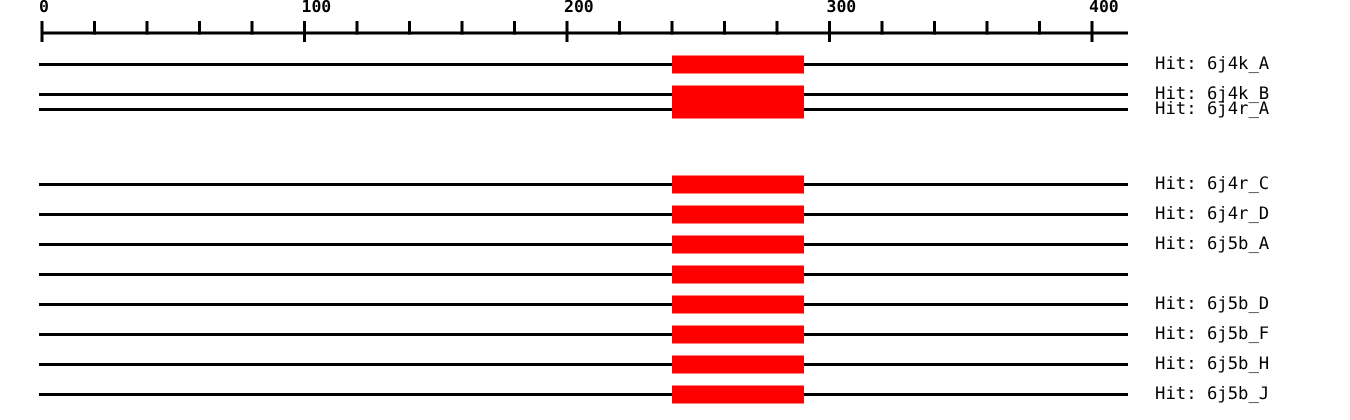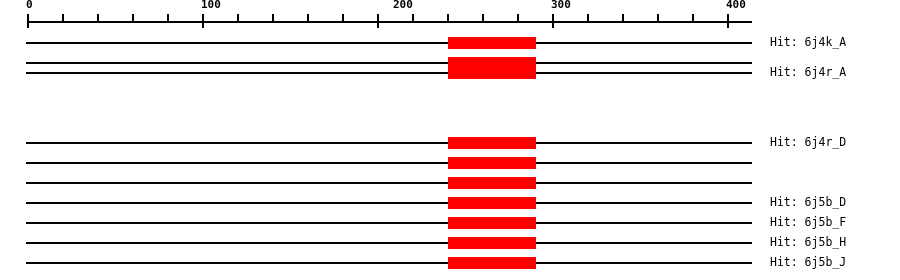--- a/index.html
+++ b/index.html
@@ -129,7 +129,7 @@
       <div class="tick major" style="left: 727px;"></div>
       <div class="tick-label" style="left: 26px;">0</div>
       <div class="tick-label" style="left: 201px;">100</div>
-      <div class="tick-label" style="left: 376px; margin-left: 17px;">200</div>
+      <div class="tick-label" style="left: 376px;">200</div>
       <div class="tick-label" style="left: 551px;">300</div>
       <div class="tick-label" style="left: 726px;">400</div>
     </div>

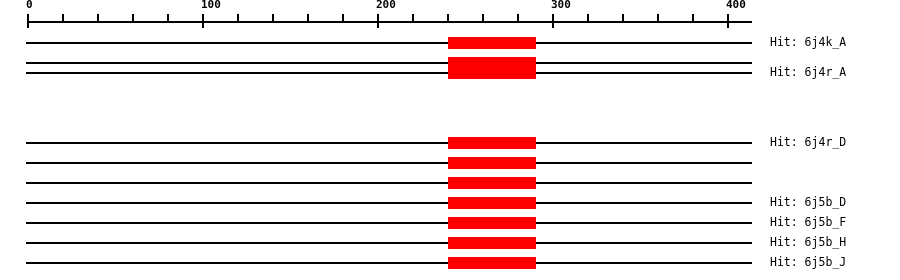--- a/index.html
+++ b/index.html
@@ -143,6 +143,7 @@
       <div class="hit-row" style="top: 22px;">
         <div class="row-baseline" style="width: 726px;"></div>
         <div class="hsp-bar" style="left: 448px; width: 87.5px; background: rgb(255, 0, 0);"></div>
+        <div class="hit-label">Hit: 6j4k_B</div>
       </div>
       <div class="hit-row" style="top: 32px; text-align: center;">
         <div class="row-baseline" style="width: 726px;"></div>

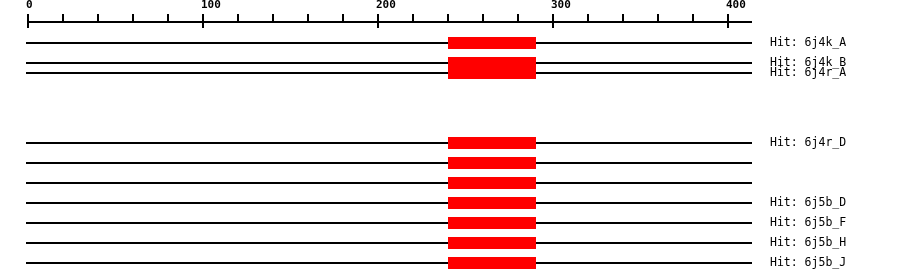--- a/index.html
+++ b/index.html
@@ -150,6 +150,11 @@
         <div class="hsp-bar" style="left: 448px; width: 87.5px; background: rgb(255, 0, 0);"></div>
         <div class="hit-label">Hit: 6j4r_A</div>
       </div>
+      <div class="hit-row" style="top: 82px;">
+        <div class="row-baseline" style="width: 726px;"></div>
+        <div class="hsp-bar" style="left: 448px; width: 87.5px; background: rgb(255, 0, 0);"></div>
+        <div class="hit-label">Hit: 6j4r_C</div>
+      </div>
       <div class="hit-row" style="top: 102px; padding-left: 25px;">
         <div class="row-baseline" style="width: 726px;"></div>
         <div class="hsp-bar" style="left: 448px; width: 87.5px; background: rgb(255, 0, 0);"></div>

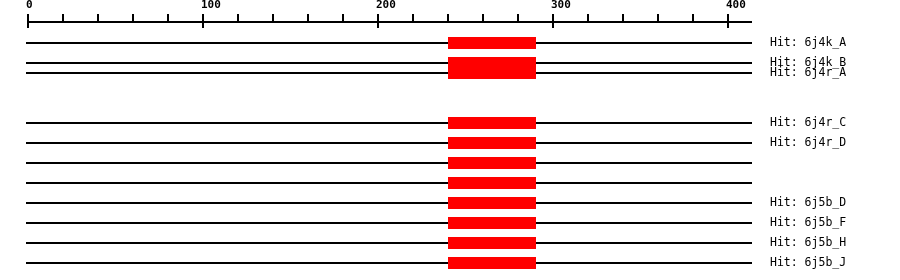--- a/index.html
+++ b/index.html
@@ -163,6 +163,7 @@
       <div class="hit-row" style="top: 122px;">
         <div class="row-baseline" style="width: 726px;"></div>
         <div class="hsp-bar" style="left: 448px; width: 87.5px; background: rgb(255, 0, 0);"></div>
+        <div class="hit-label">Hit: 6j5b_A</div>
       </div>
       <div class="hit-row" style="top: 142px;">
         <div class="row-baseline" style="width: 726px;"></div>

